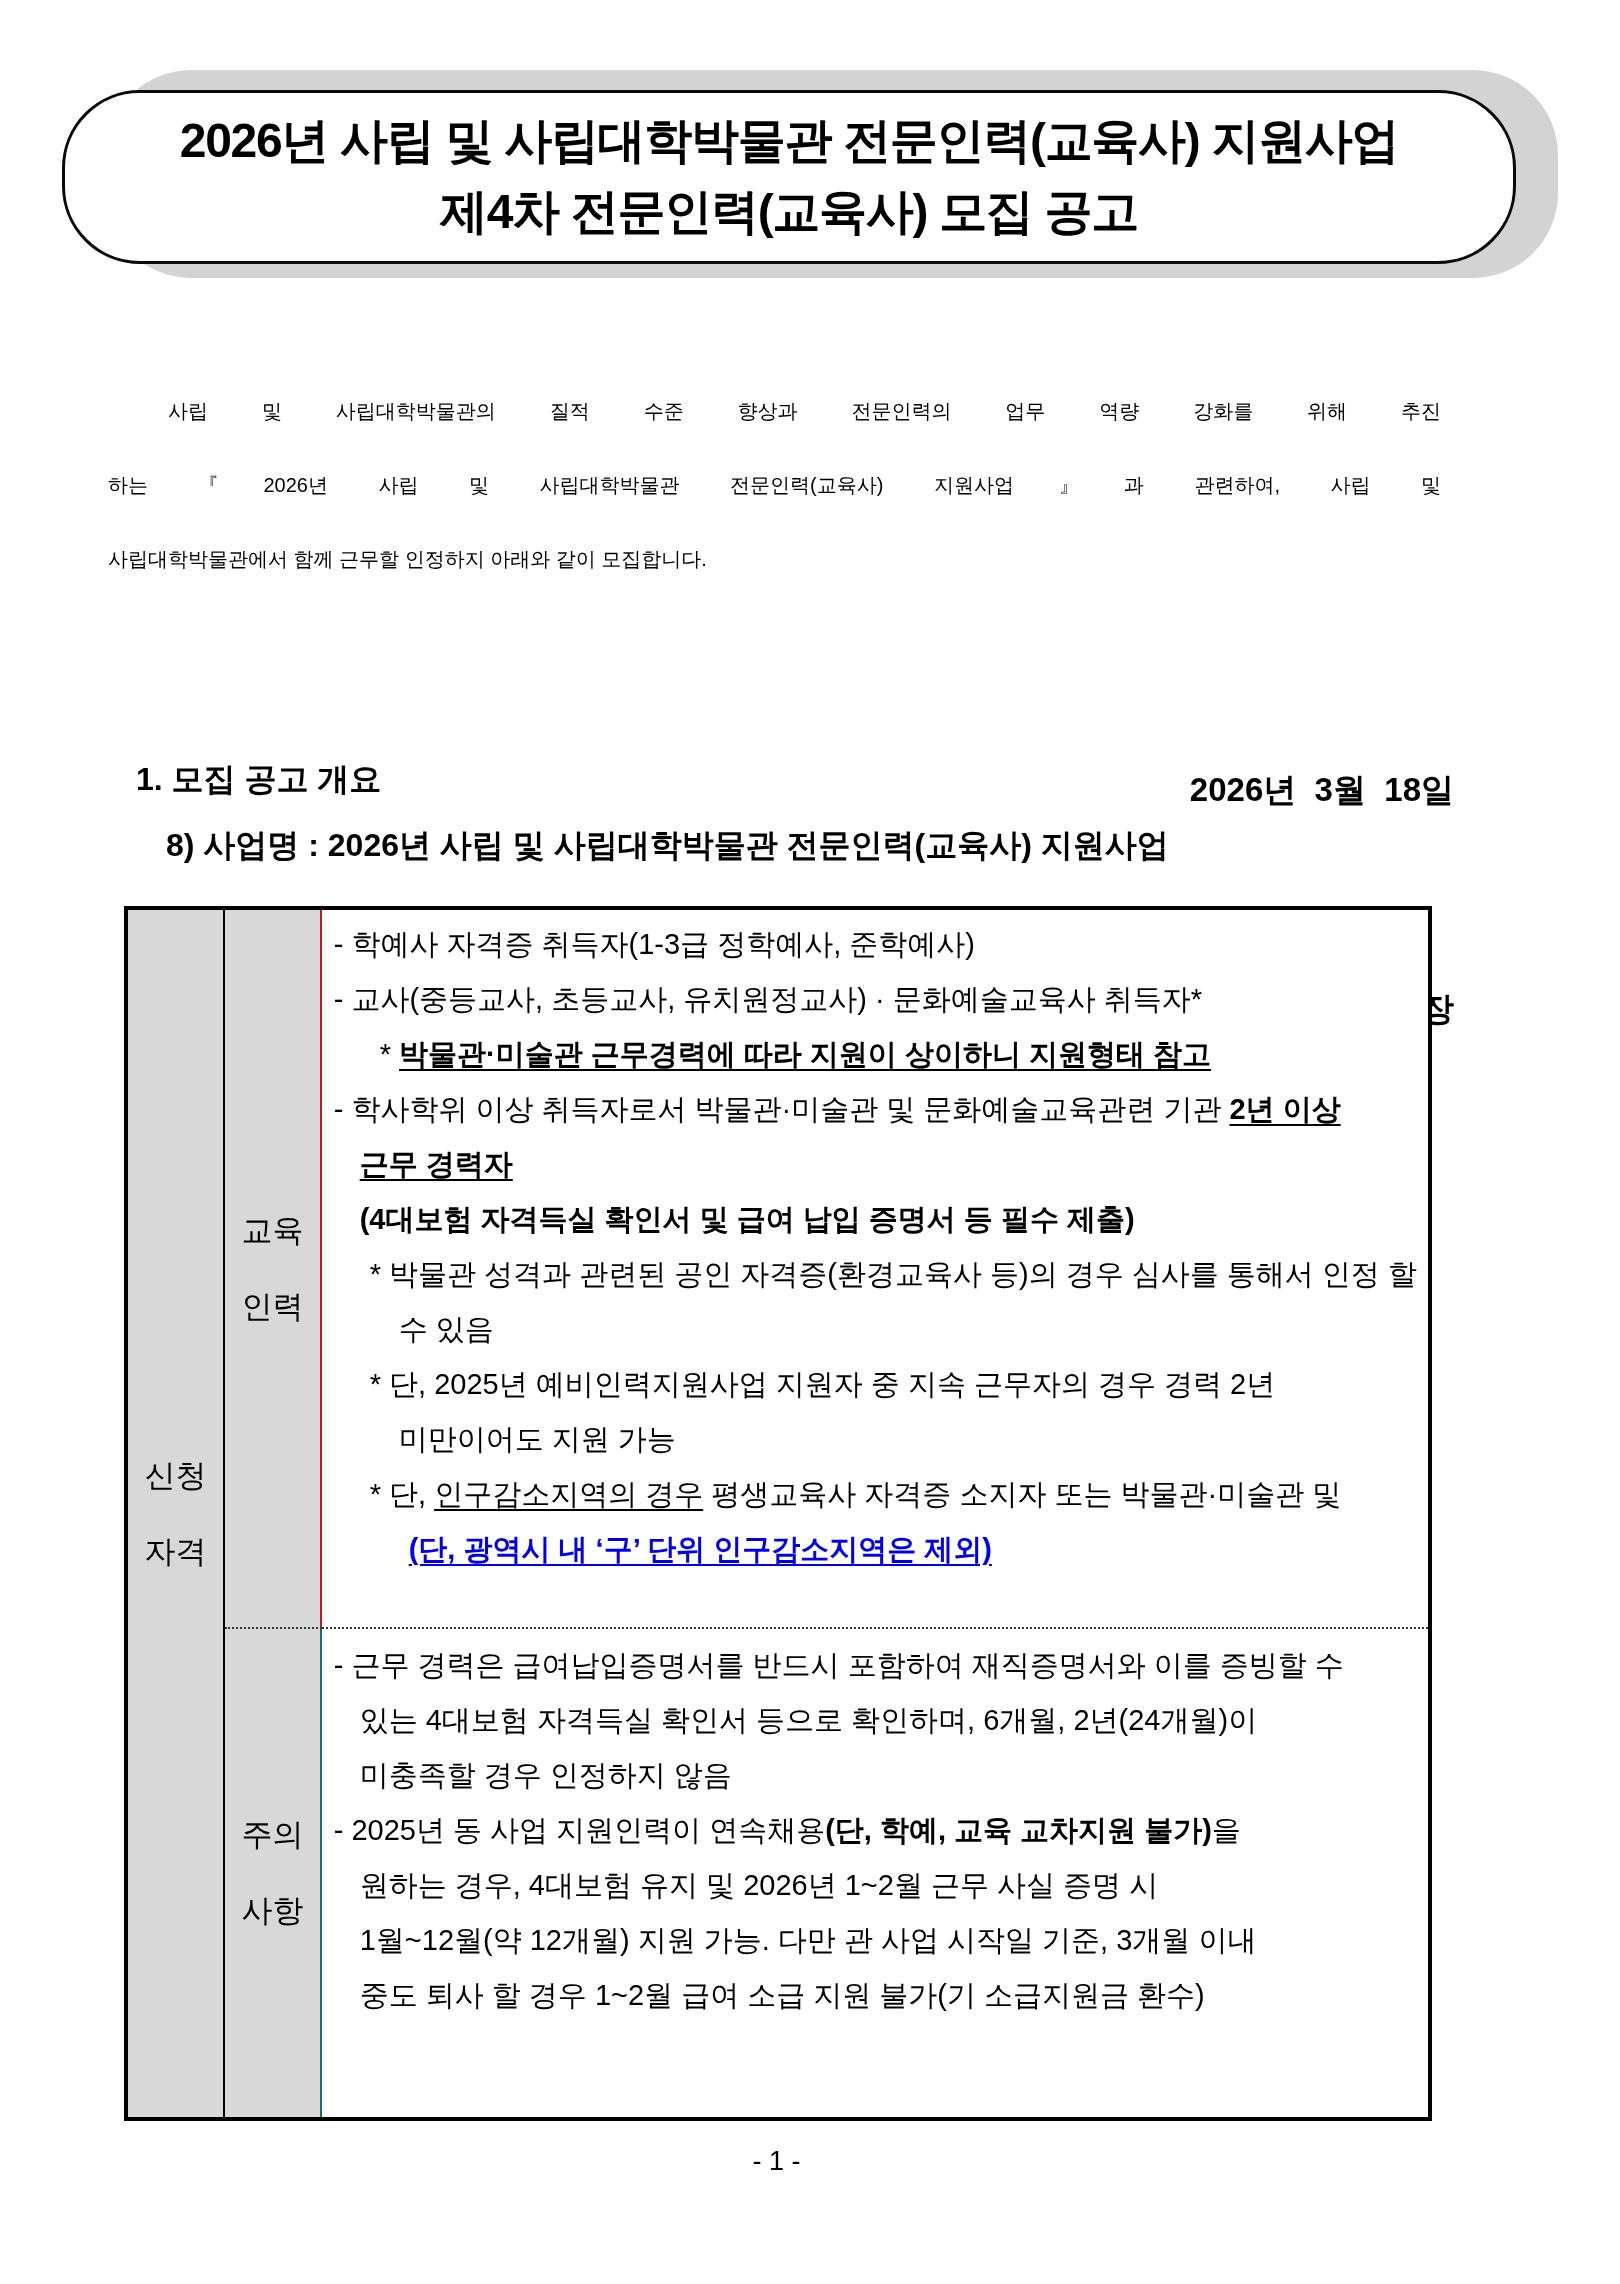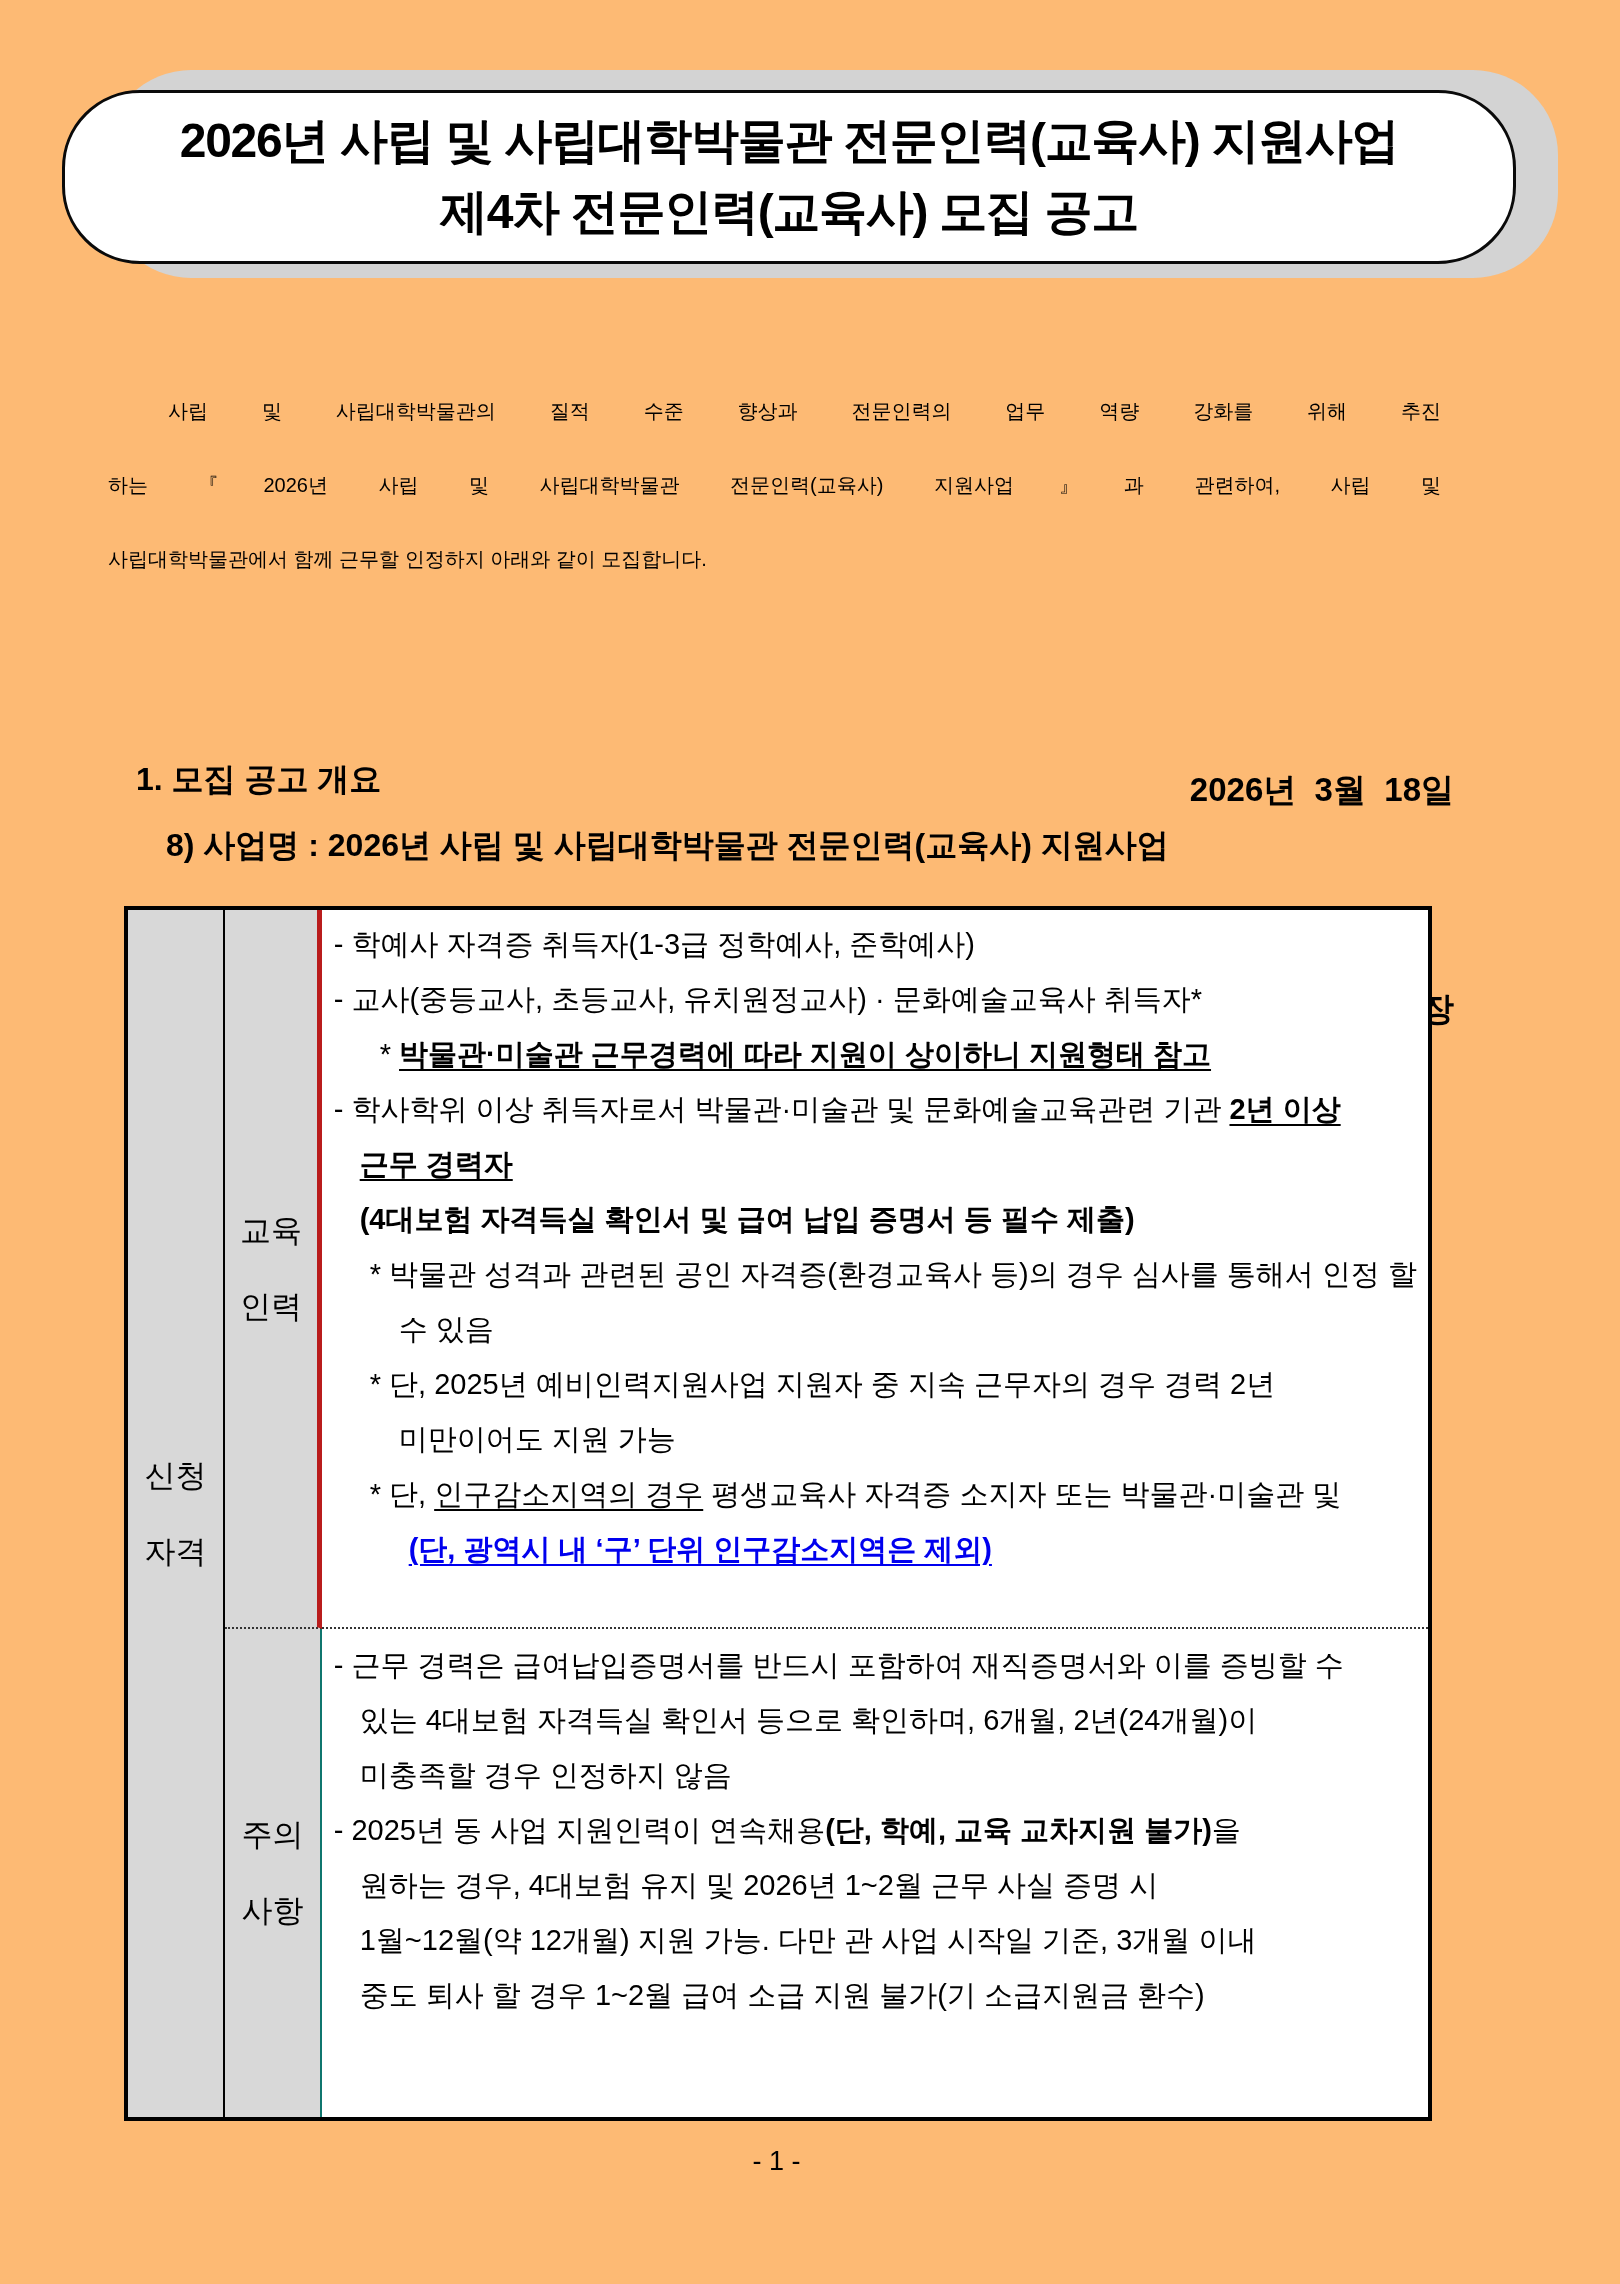--- a/index.html
+++ b/index.html
@@ -6,7 +6,7 @@
   #page{
     position:relative;
     width:1620px;height:2284px;
-    background:#fdba74;
+    background:#ffffff;
     font-family:"Liberation Sans","DejaVu Sans",sans-serif;
     color:#000;
     overflow:hidden;

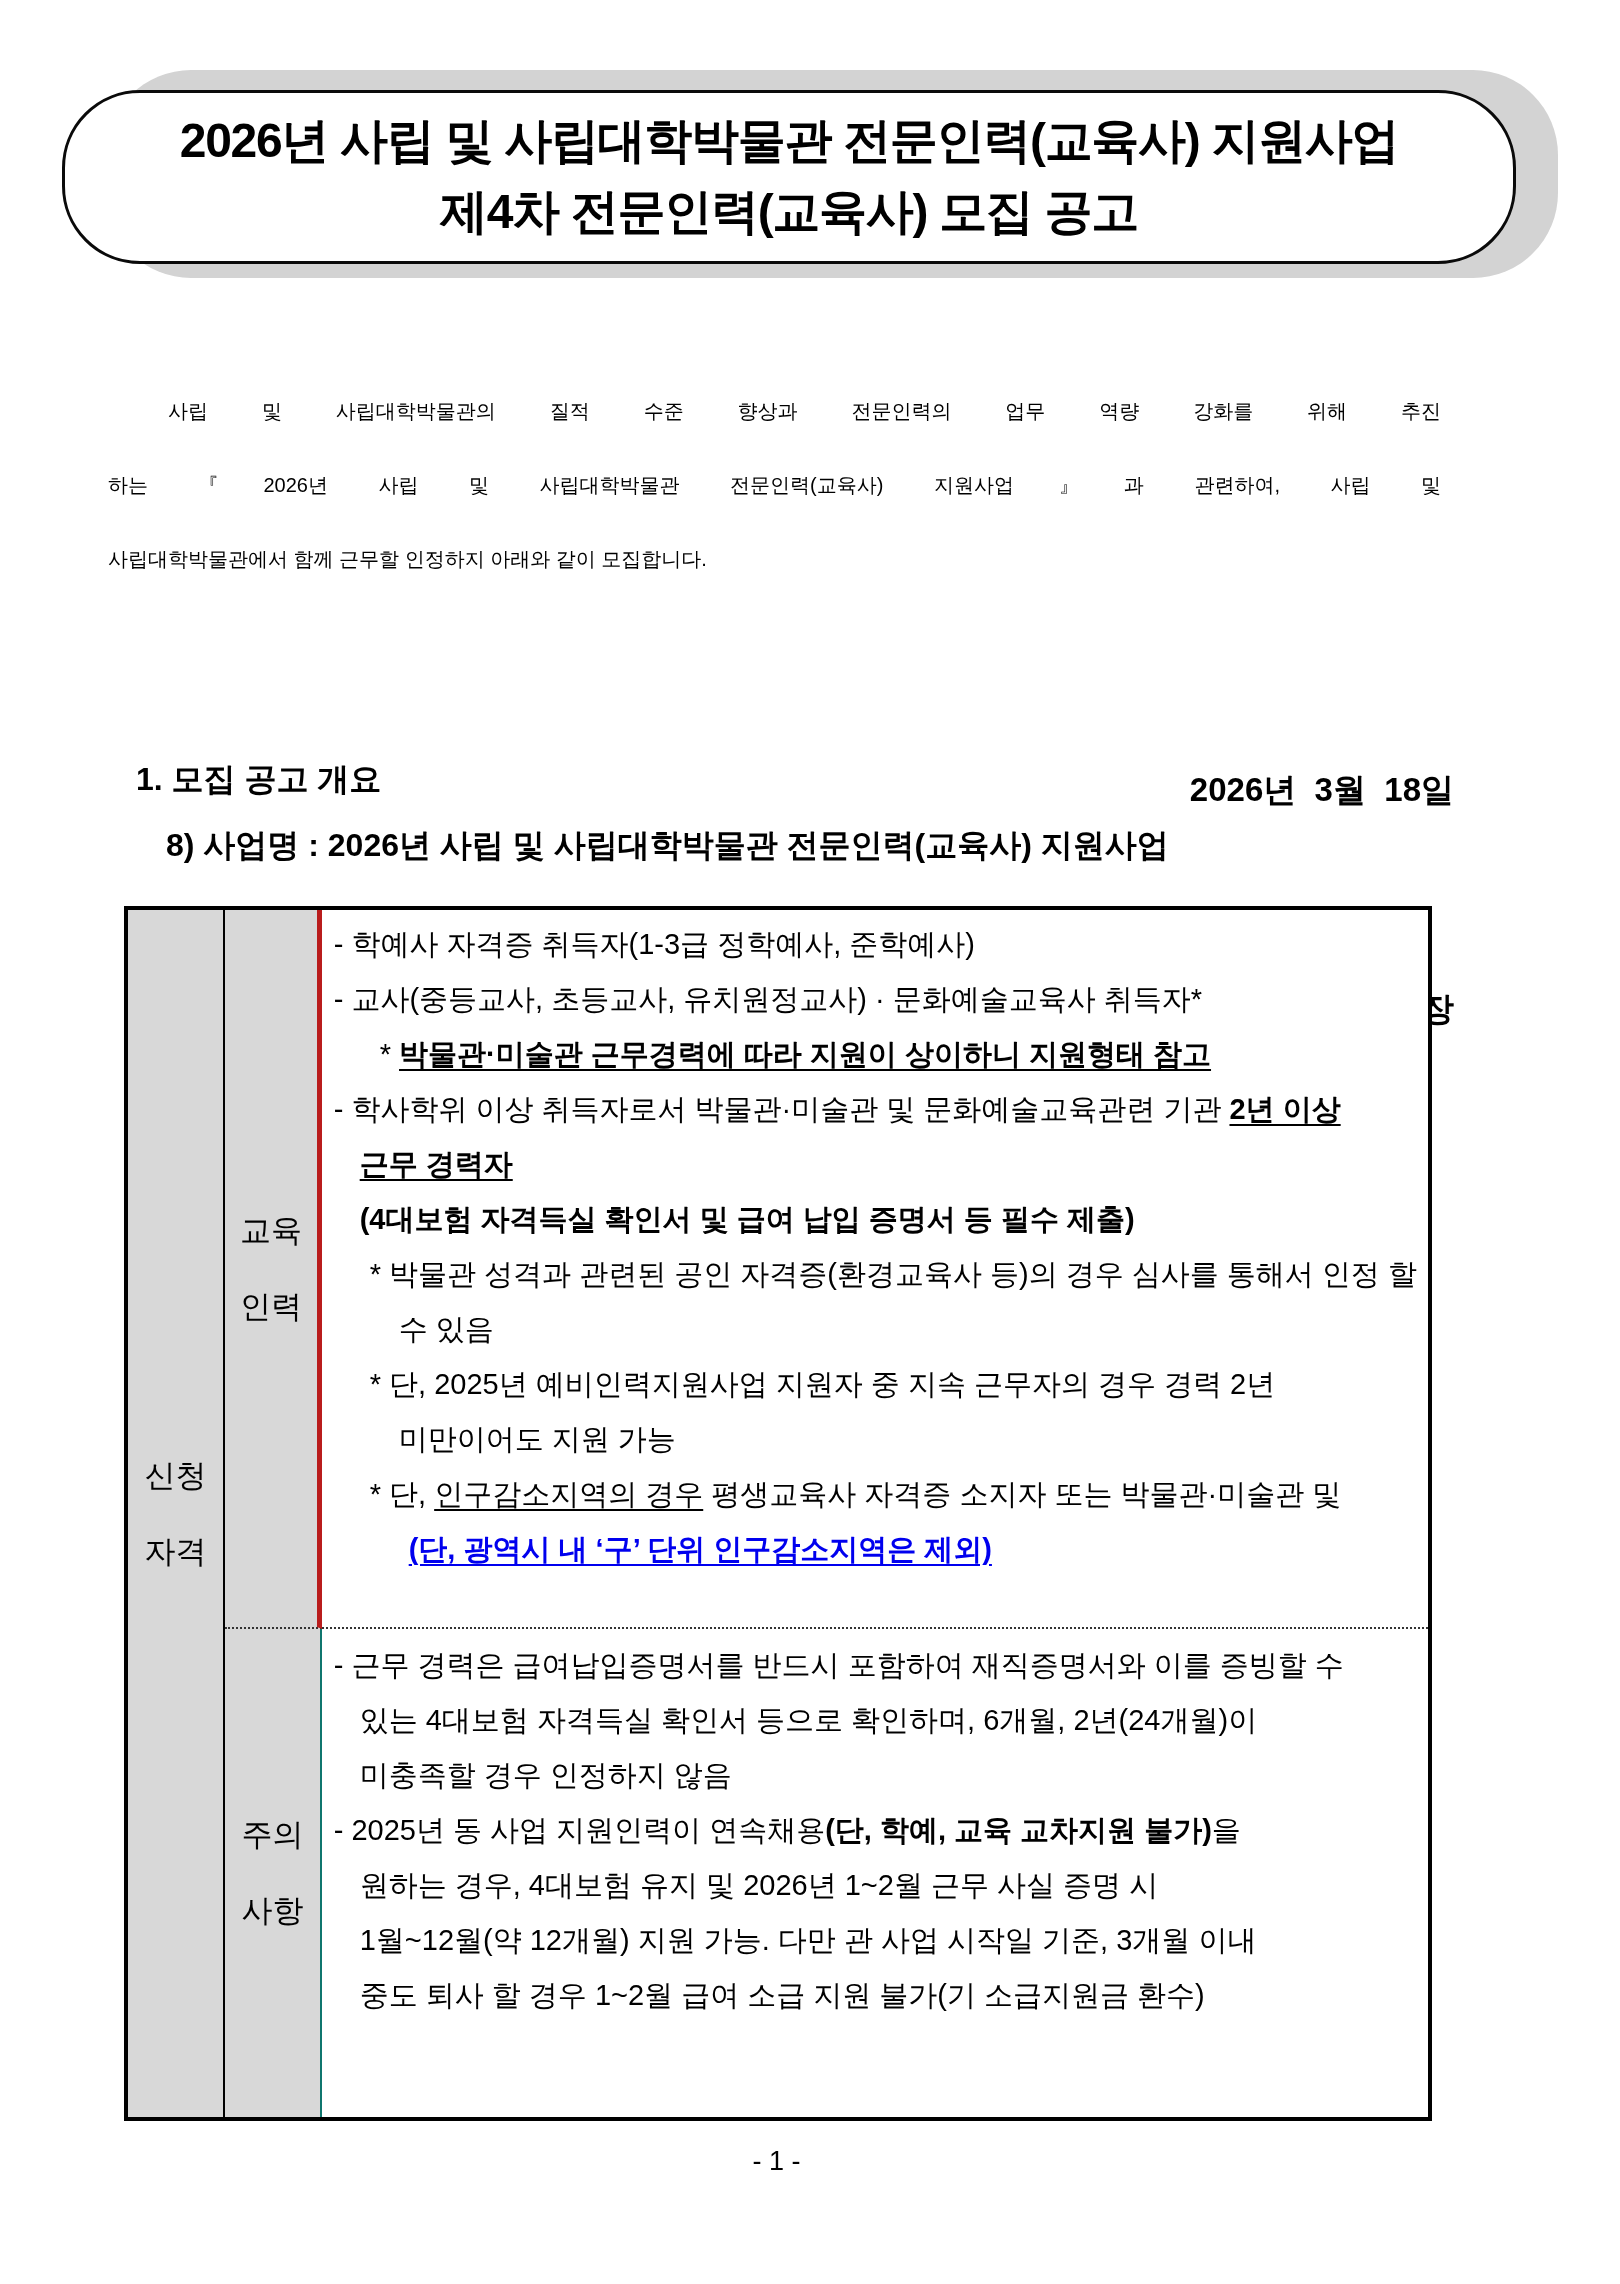--- a/index.html
+++ b/index.html
@@ -40,7 +40,7 @@
   .cell{box-sizing:border-box;overflow:hidden;}
   .gray{background:#d8d8d8;}
   .c1{grid-row:1/3;grid-column:1;border-right:2px solid #000;}
-  .c2a{grid-row:1;grid-column:2;border-right:5px solid #b91c1c;border-bottom:2px dotted #333;}
+  .c2a{grid-row:1;grid-column:2;border-right:2px solid #b91c1c;border-bottom:2px dotted #333;}
   .c3a{grid-row:1;grid-column:3;border-bottom:2px dotted #333;padding:6.5px 11.7px;}
   .c2b{grid-row:2;grid-column:2;border-right:2px solid #0f766e;text-align:right;}
   .c3b{grid-row:2;grid-column:3;padding:9px 11.7px;}

